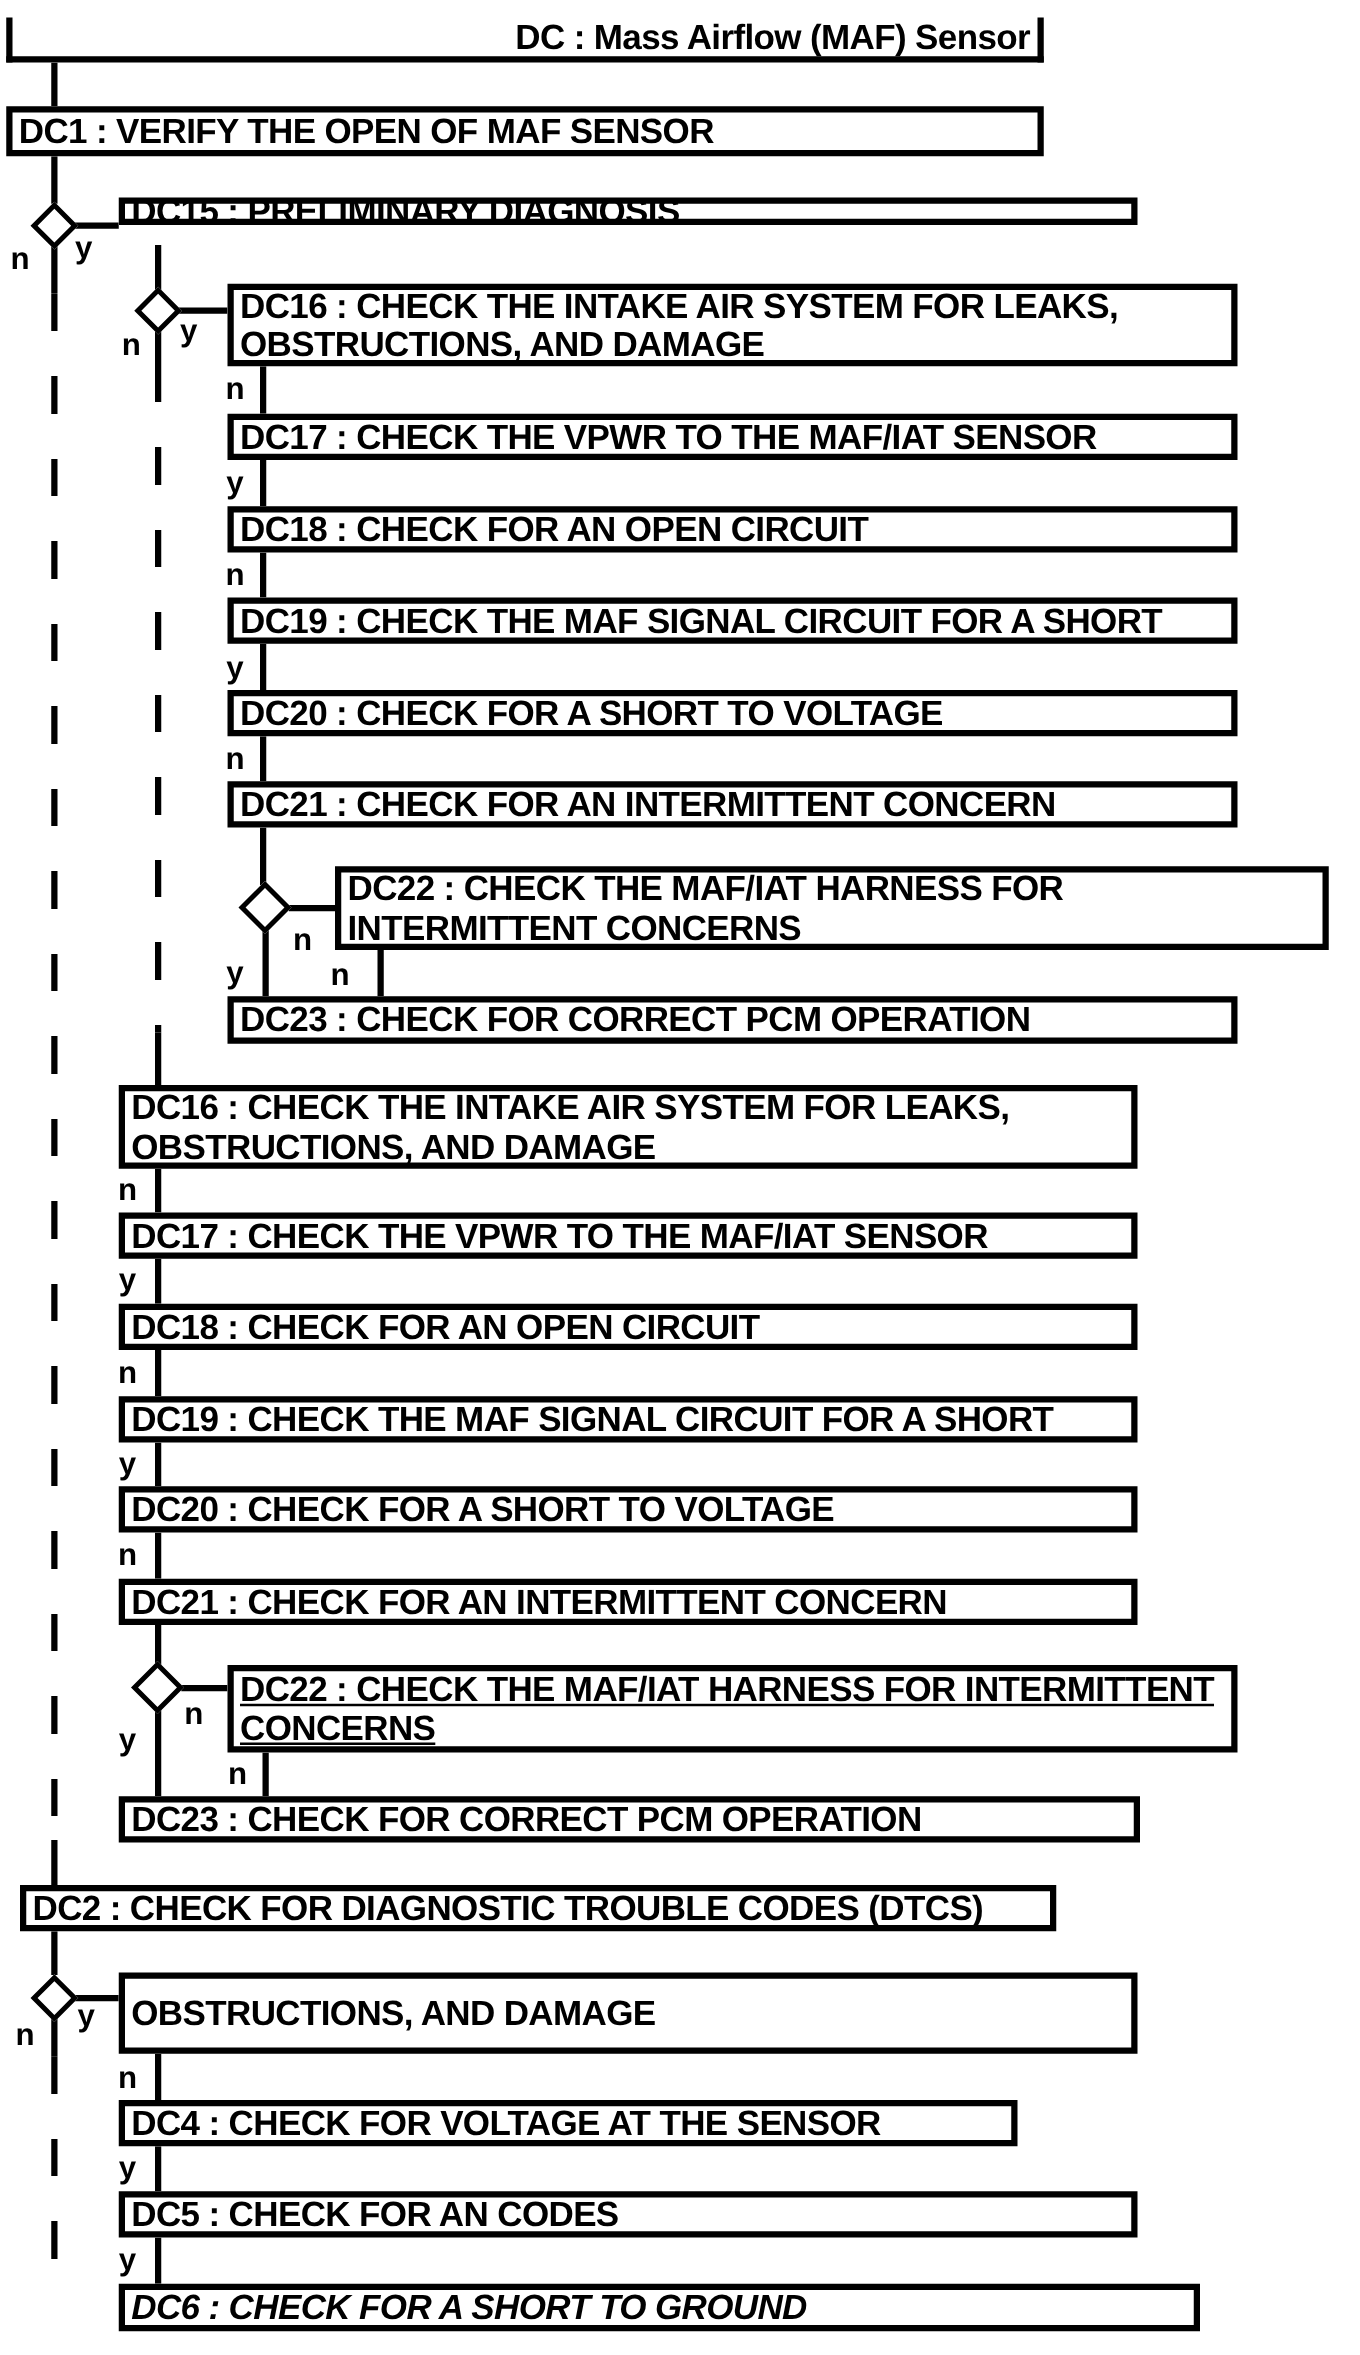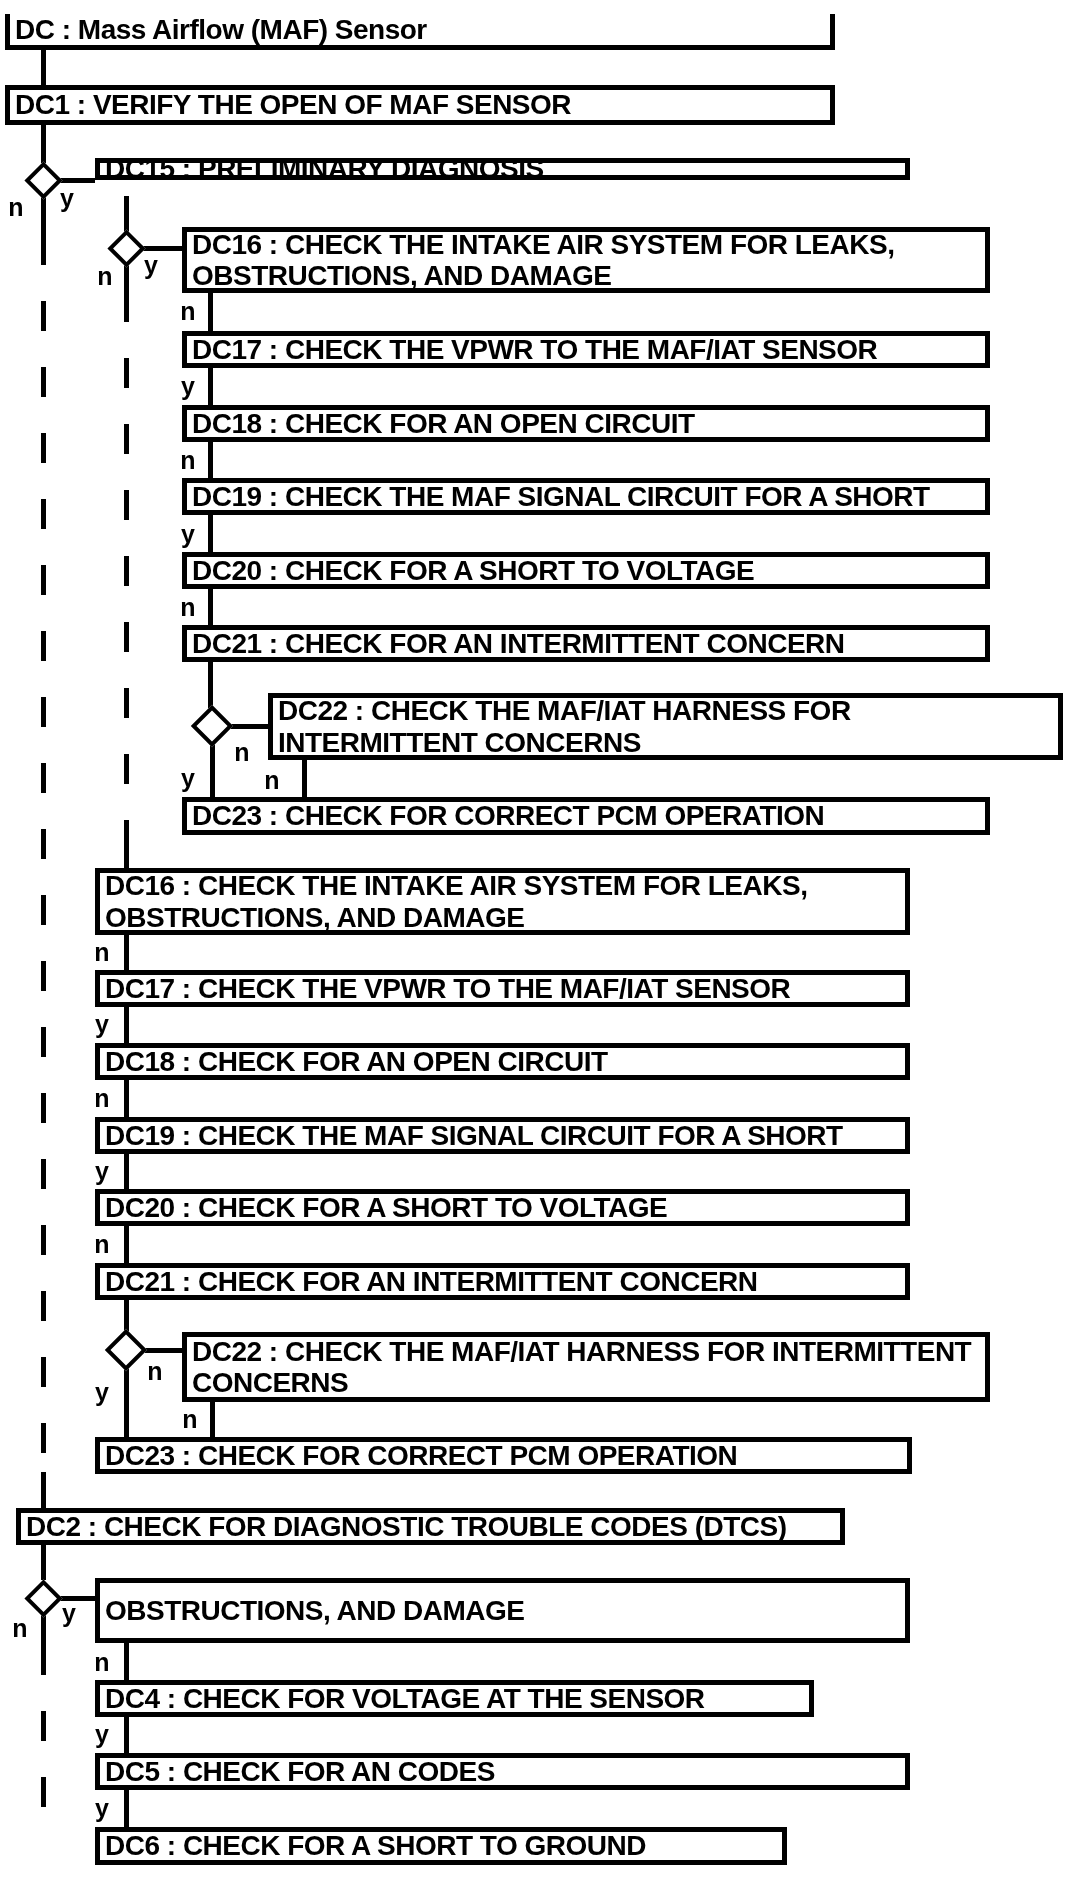--- a/index.html
+++ b/index.html
@@ -71,7 +71,7 @@
   <div class="diamond" style="left:111px;top:1335px;width:30px;height:30px;"></div>
   <div class="diamond" style="left:30px;top:1585px;width:27px;height:27px;"></div>
 
-  <div class="box no-top" style="left:5px;top:14px;width:830px;height:36px;">
+  <div class="box no-top" style="left:5px;top:14px;width:830px;height:36px;align-items:flex-end;">
       <span>DC : Mass Airflow (MAF) Sensor</span>
     </div>
   <div class="box" style="left:5px;top:85px;width:830px;height:40px;">

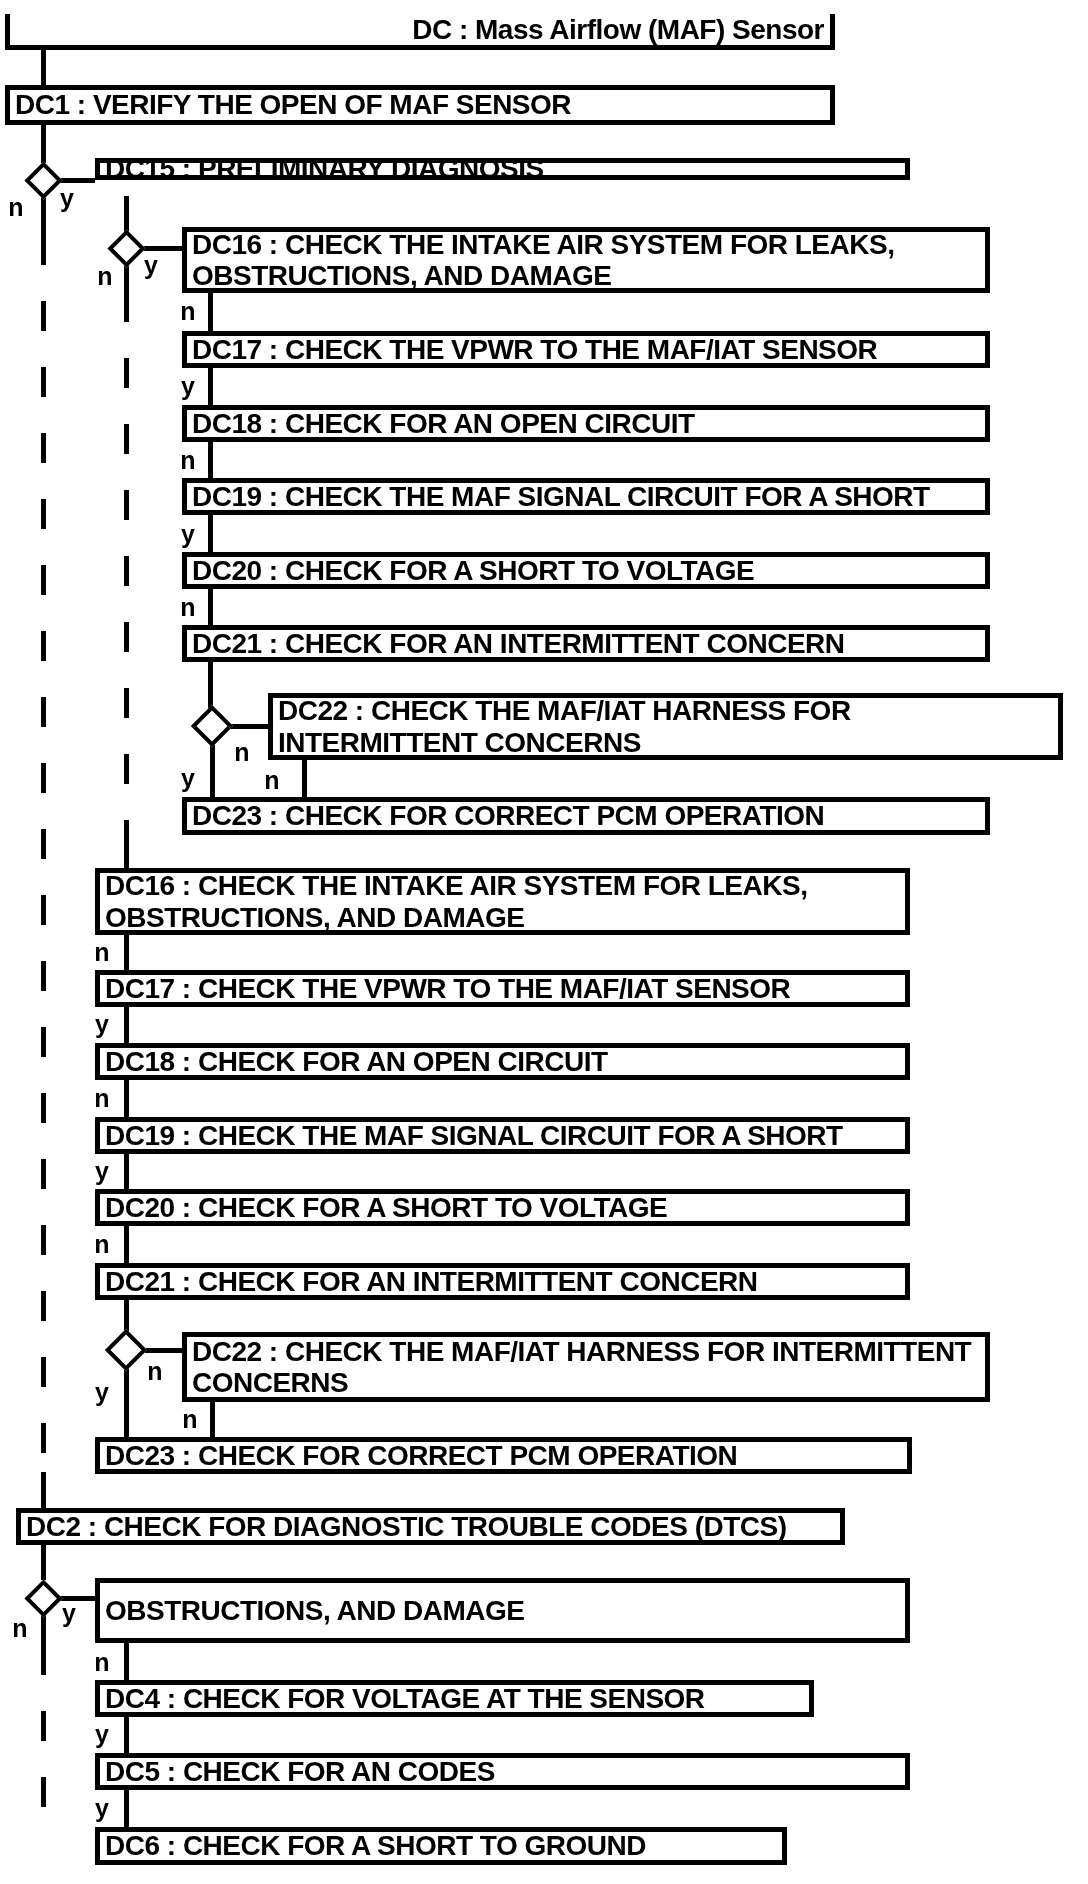--- a/index.html
+++ b/index.html
@@ -127,7 +127,7 @@
   <div class="box" style="left:95px;top:1263px;width:815px;height:37px;">
       <span>DC21 : CHECK FOR AN INTERMITTENT CONCERN</span>
     </div>
-  <div class="box" style="left:182px;top:1332px;width:808px;height:70px;">
+  <div class="box" style="left:182px;top:1332px;width:808px;height:70px;text-decoration:underline;">
     <span>DC22 : CHECK THE MAF/IAT HARNESS FOR INTERMITTENT</span>
     <span>CONCERNS</span>
   </div>

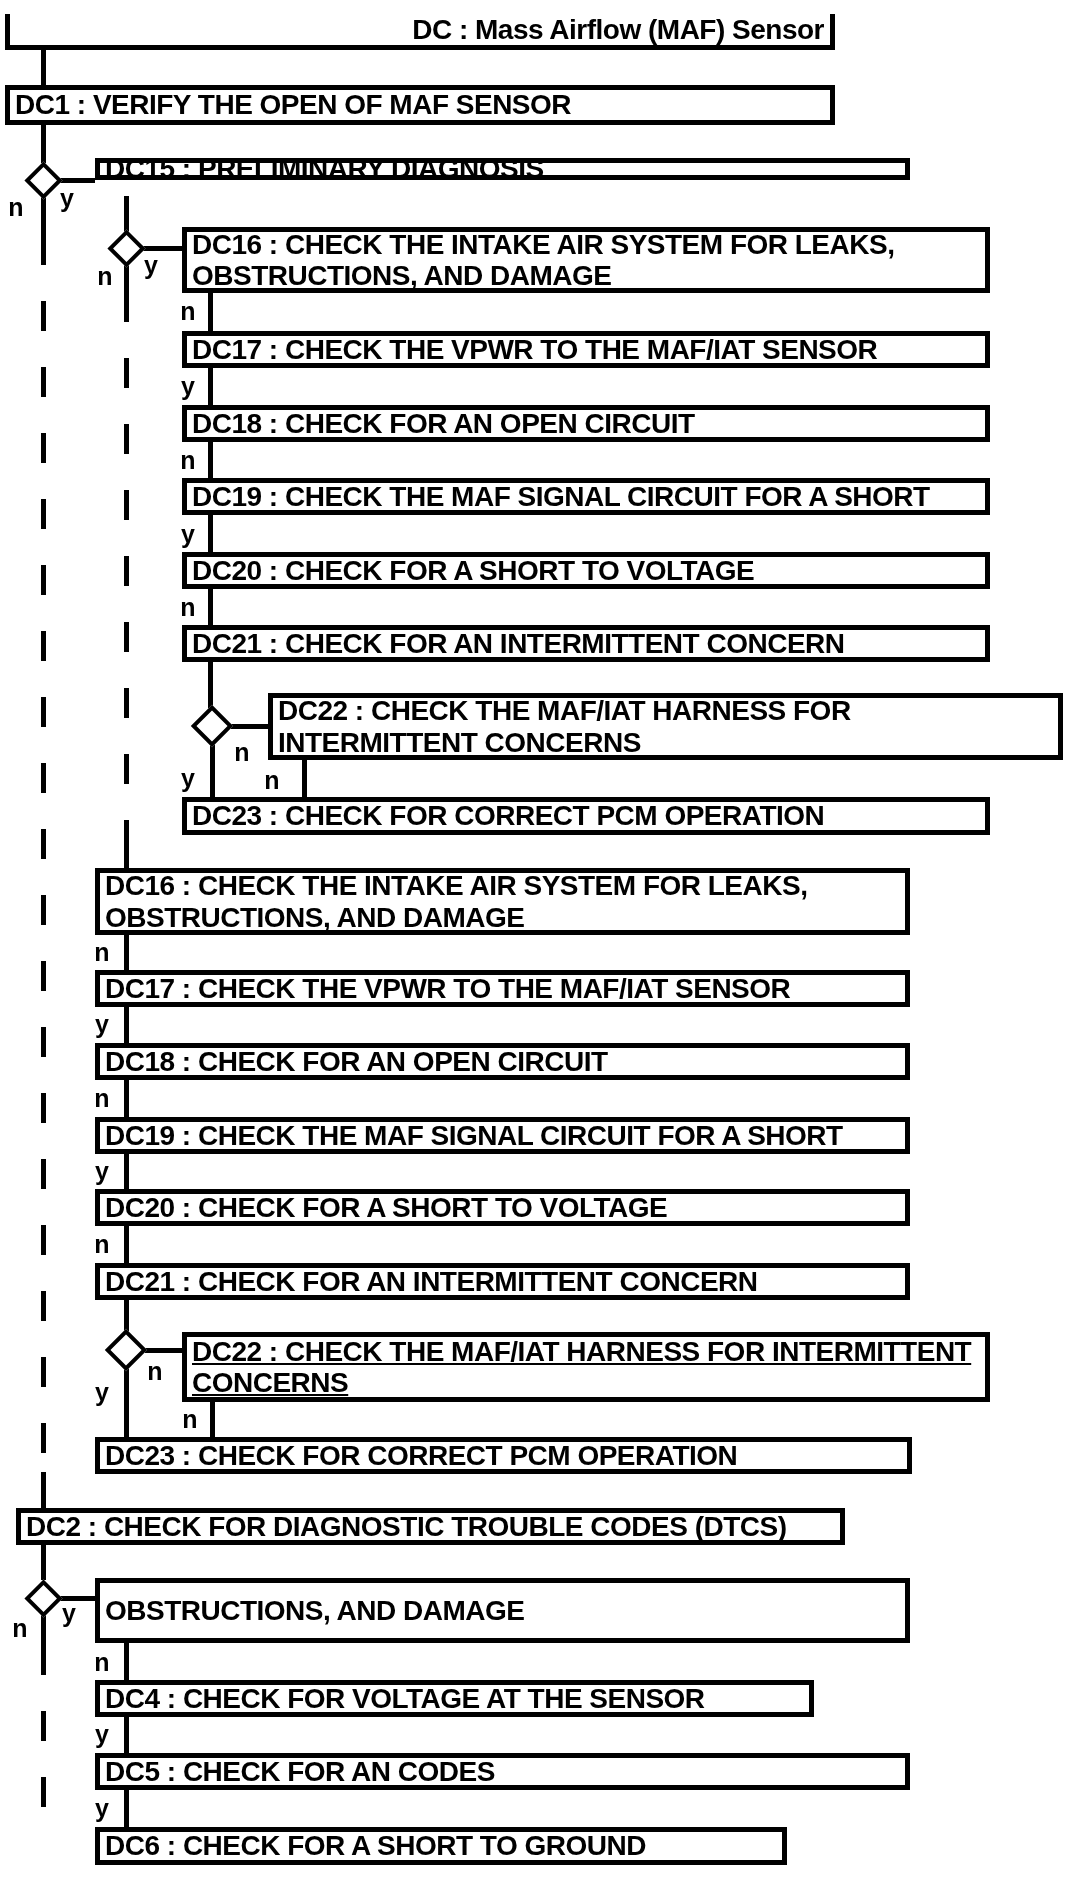--- a/index.html
+++ b/index.html
@@ -147,7 +147,7 @@
   <div class="box" style="left:95px;top:1753px;width:815px;height:37px;">
       <span>DC5 : CHECK FOR AN CODES</span>
     </div>
-  <div class="box" style="left:95px;top:1827px;width:692px;height:38px;">
+  <div class="box" style="left:95px;top:1827px;width:865px;height:38px;font-style:italic;">
       <span>DC6 : CHECK FOR A SHORT TO GROUND</span>
     </div>
 

